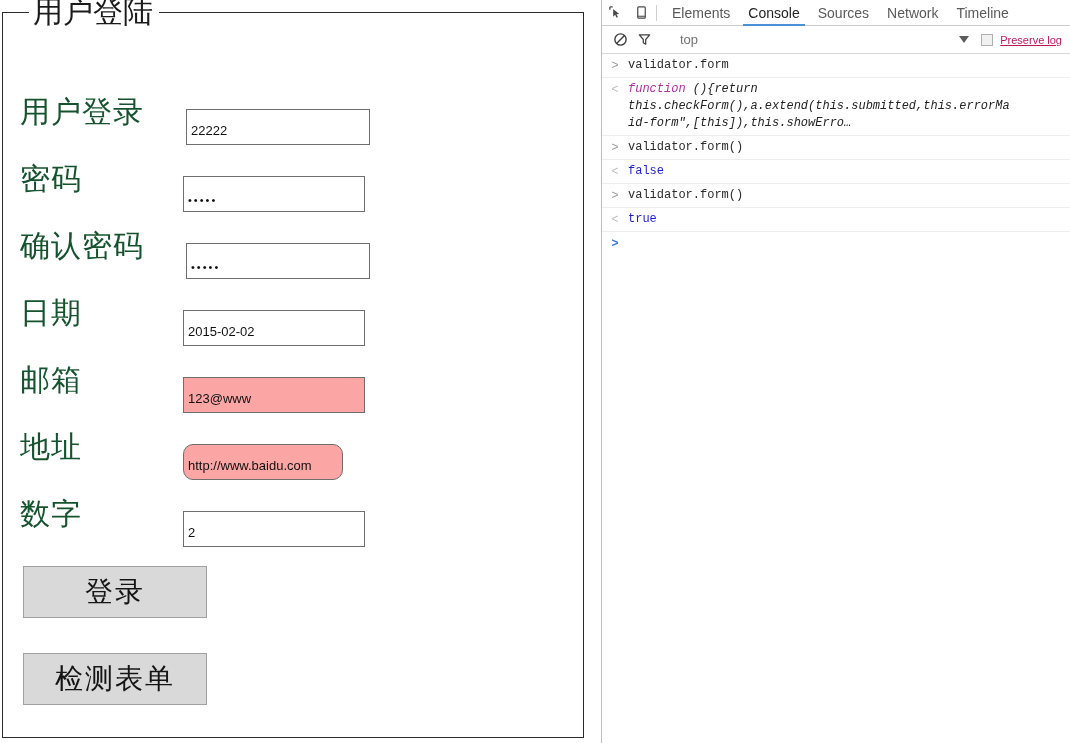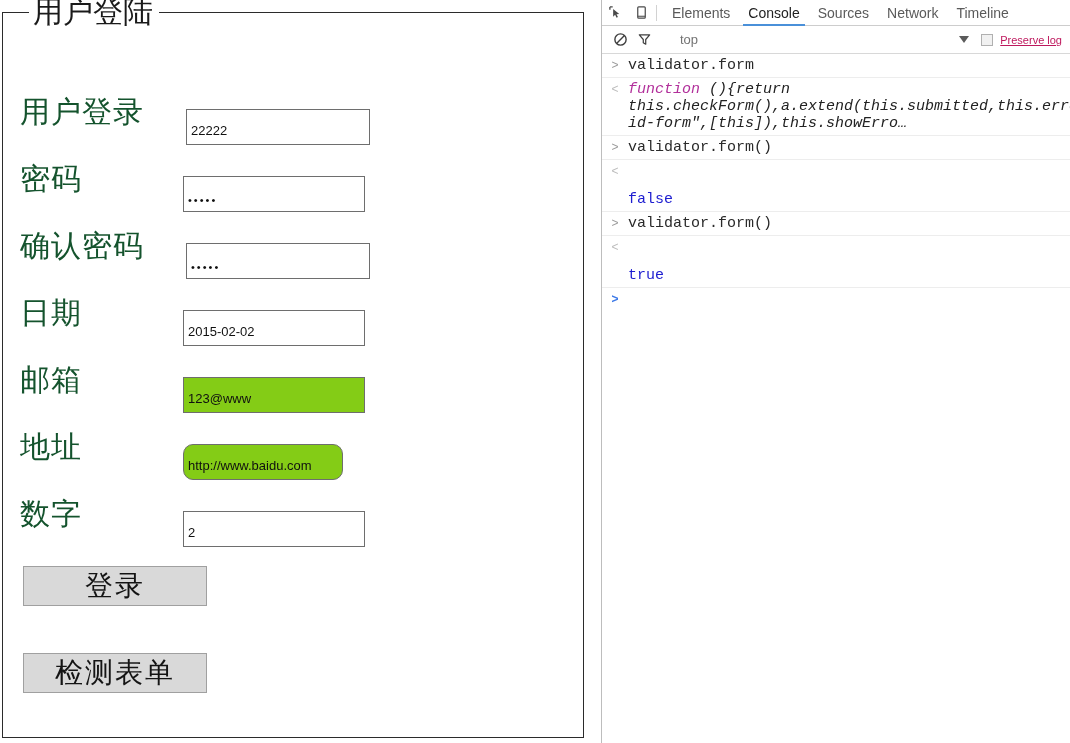--- a/index.html
+++ b/index.html
@@ -266,7 +266,7 @@
   .c-body {
     flex: 1 1 auto;
     font-family: "Liberation Mono", monospace;
-    font-size: 15px;
+    font-size: 12px;
     line-height: 17px;
     color: #222222;
     white-space: nowrap;

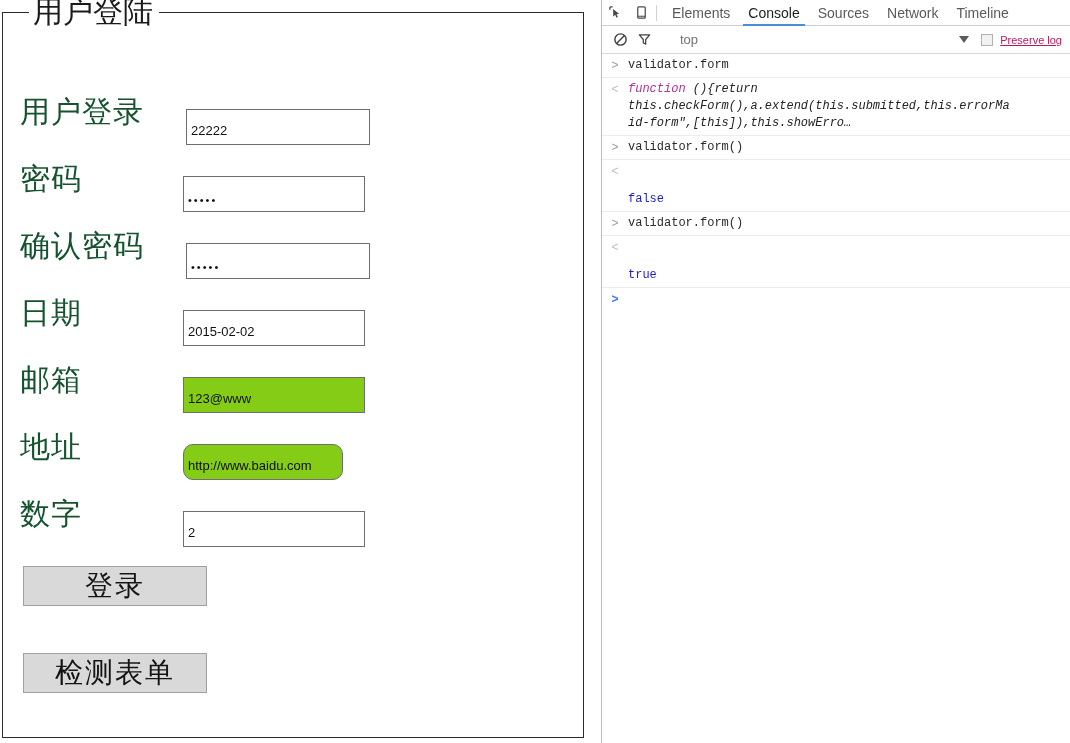--- a/index.html
+++ b/index.html
@@ -283,7 +283,7 @@
     color: #222222;
     font-style: italic;
   }
-  .c-bool { color: #1d1dd0; margin-top: 28px; }
+  .c-bool { color: #1d1dd0; }
   .arrow-in, .arrow-out {
     font-family: "Liberation Sans", sans-serif;
     font-size: 12px;

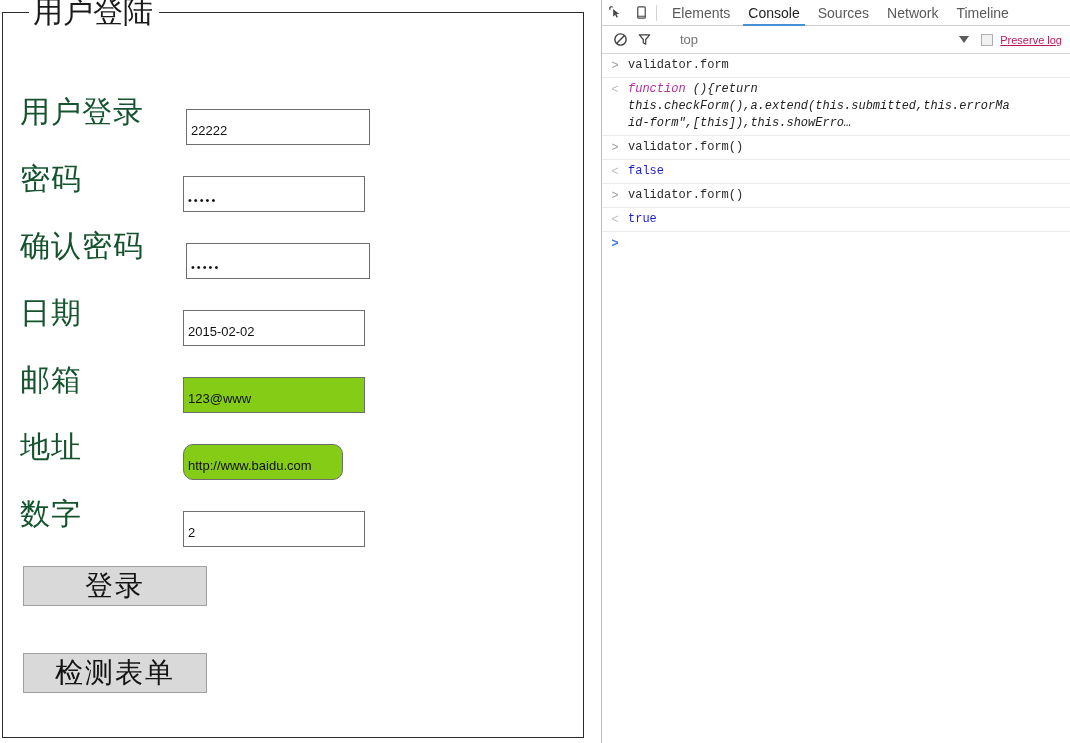--- a/index.html
+++ b/index.html
@@ -90,7 +90,7 @@
     white-space: nowrap;
   }
   .row-input.invalid {
-    background: #84cc16;
+    background: #fca5a5;
   }
   .pw-dots {
     font-family: "Liberation Sans", sans-serif;

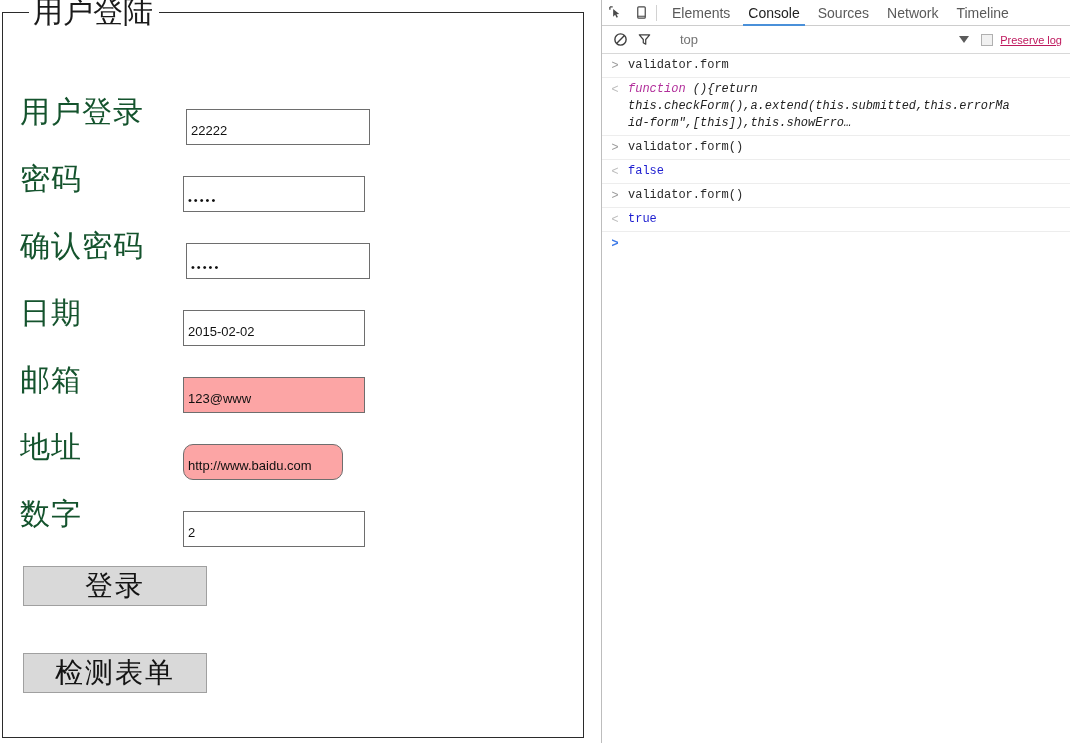--- a/index.html
+++ b/index.html
@@ -120,7 +120,7 @@
     position: absolute;
     left: 23px;
     width: 184px;
-    height: 40px;
+    height: 52px;
     box-sizing: border-box;
     background: #d9d9d9;
     border: 1px solid #a0a0a0;

